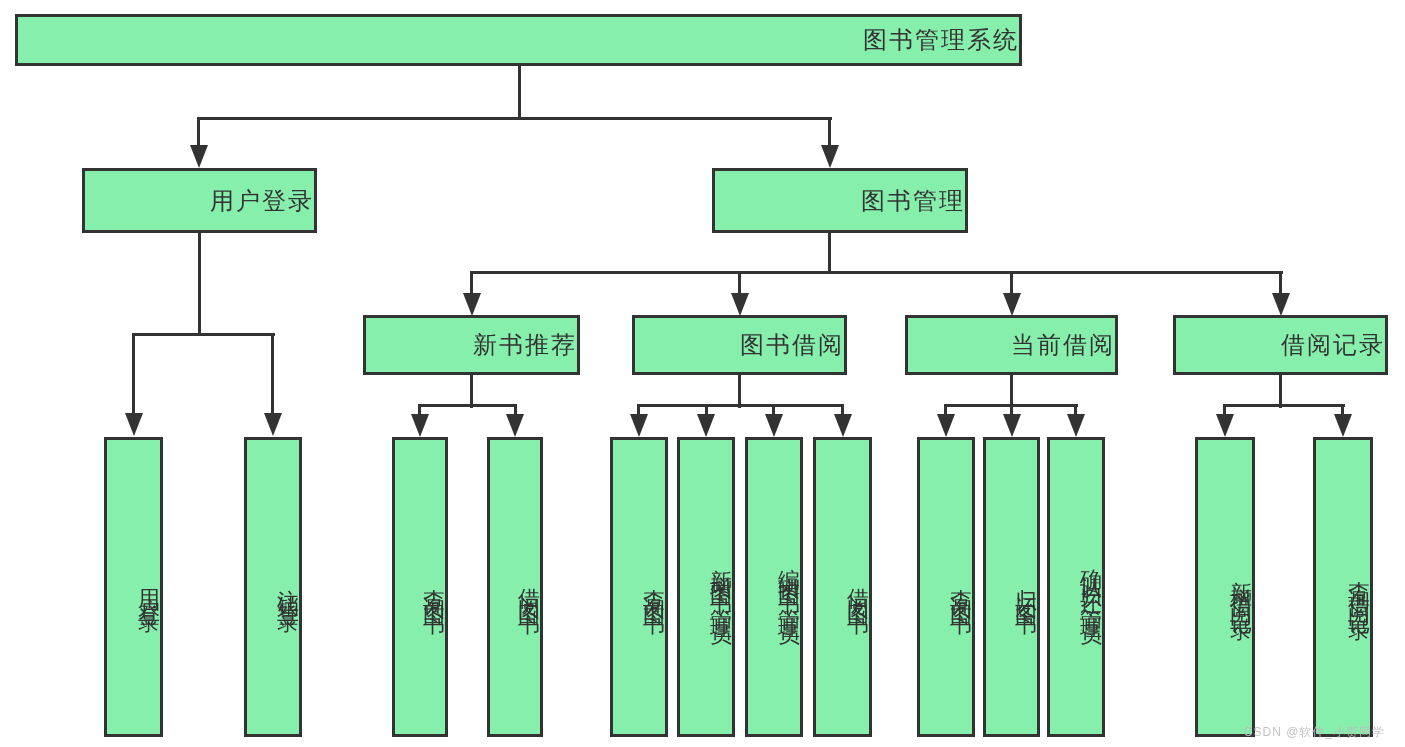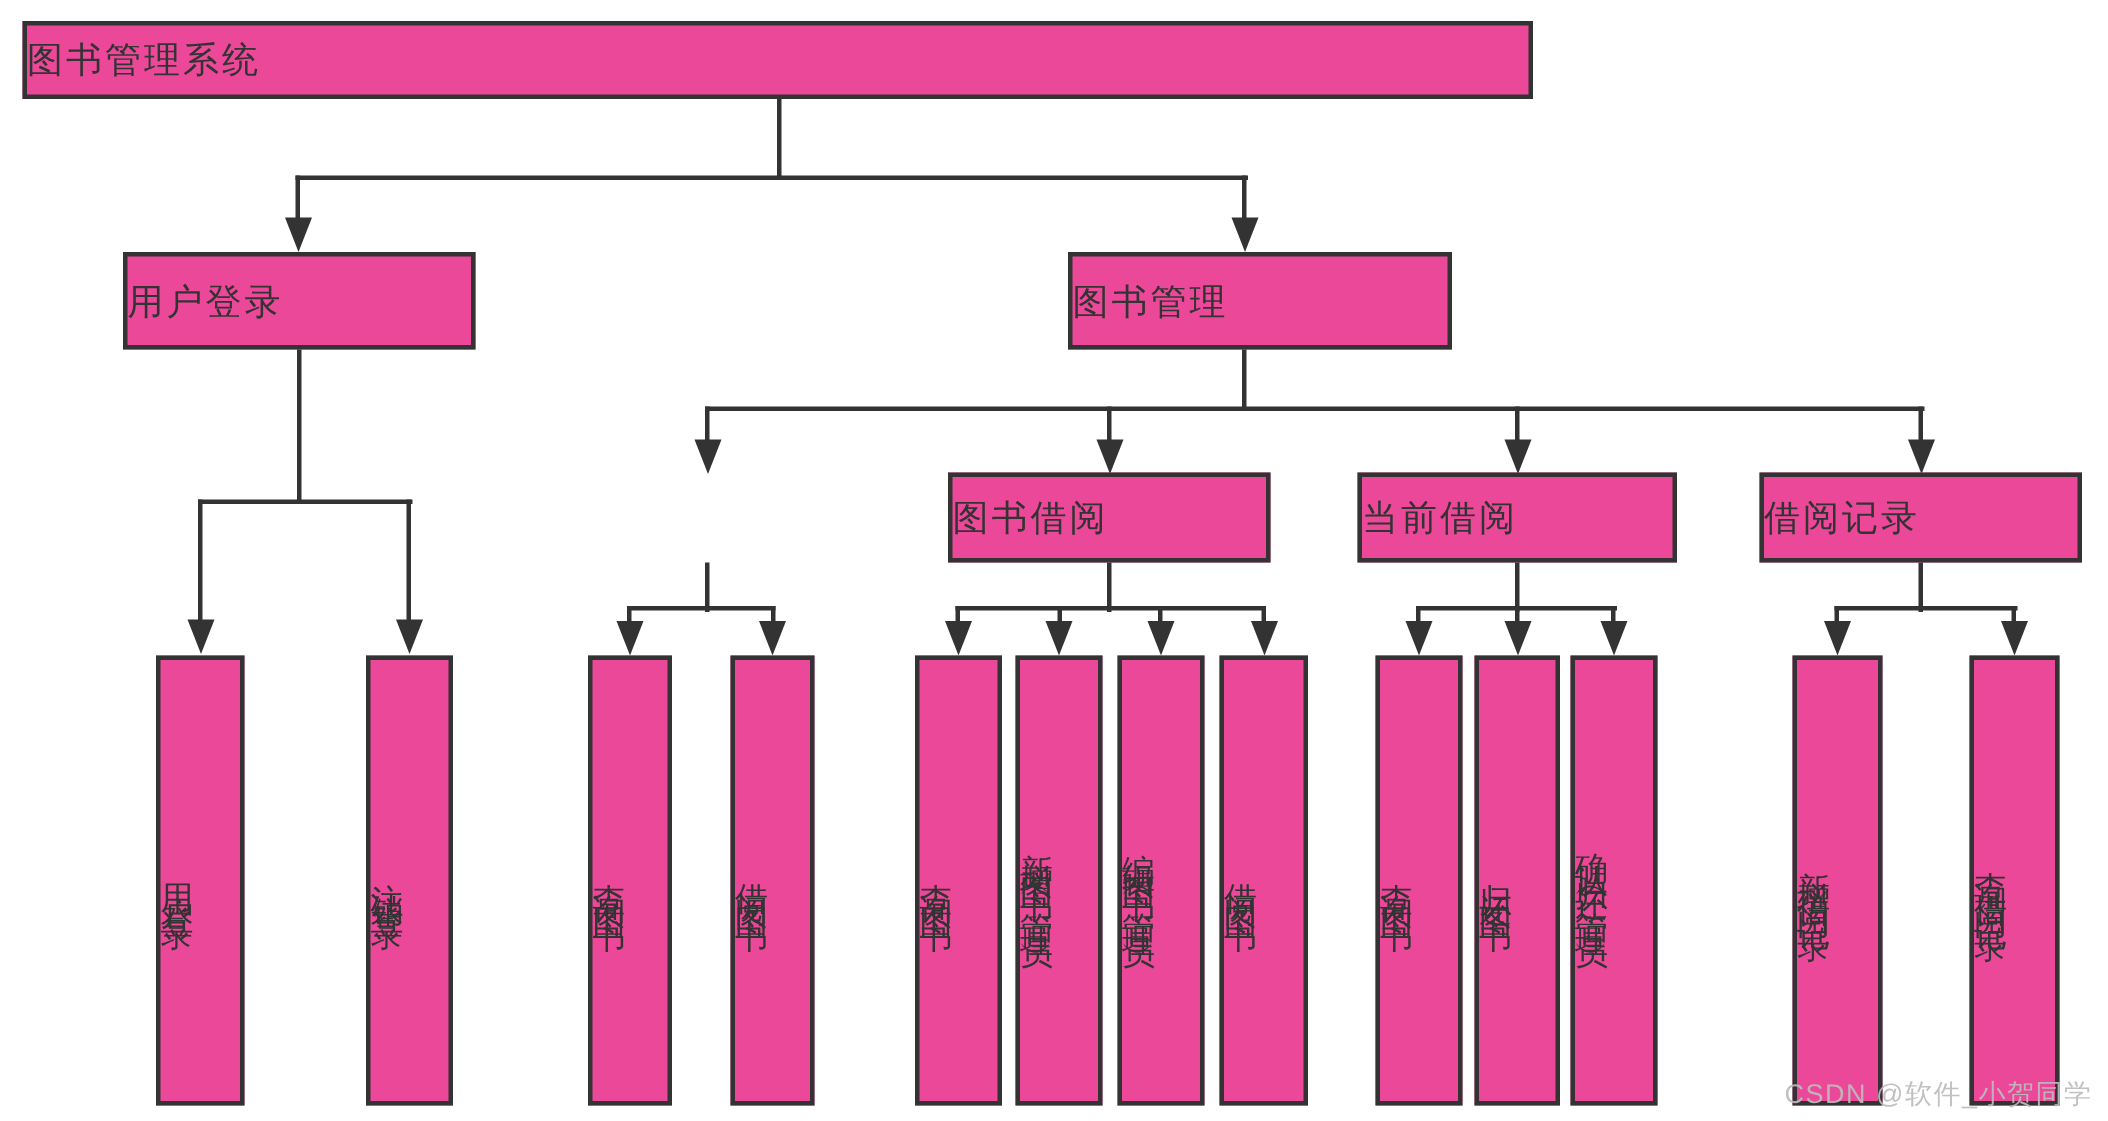--- a/index.html
+++ b/index.html
@@ -21,10 +21,10 @@
     position:absolute;
     box-sizing:border-box;
     border:3px solid var(--line);
-    background:#ec4899;
+    background:#86efac;
     display:flex;
     align-items:center;
-    justify-content:flex-start;
+    justify-content:flex-end;
     text-align:center;
   }
   .node.h span{

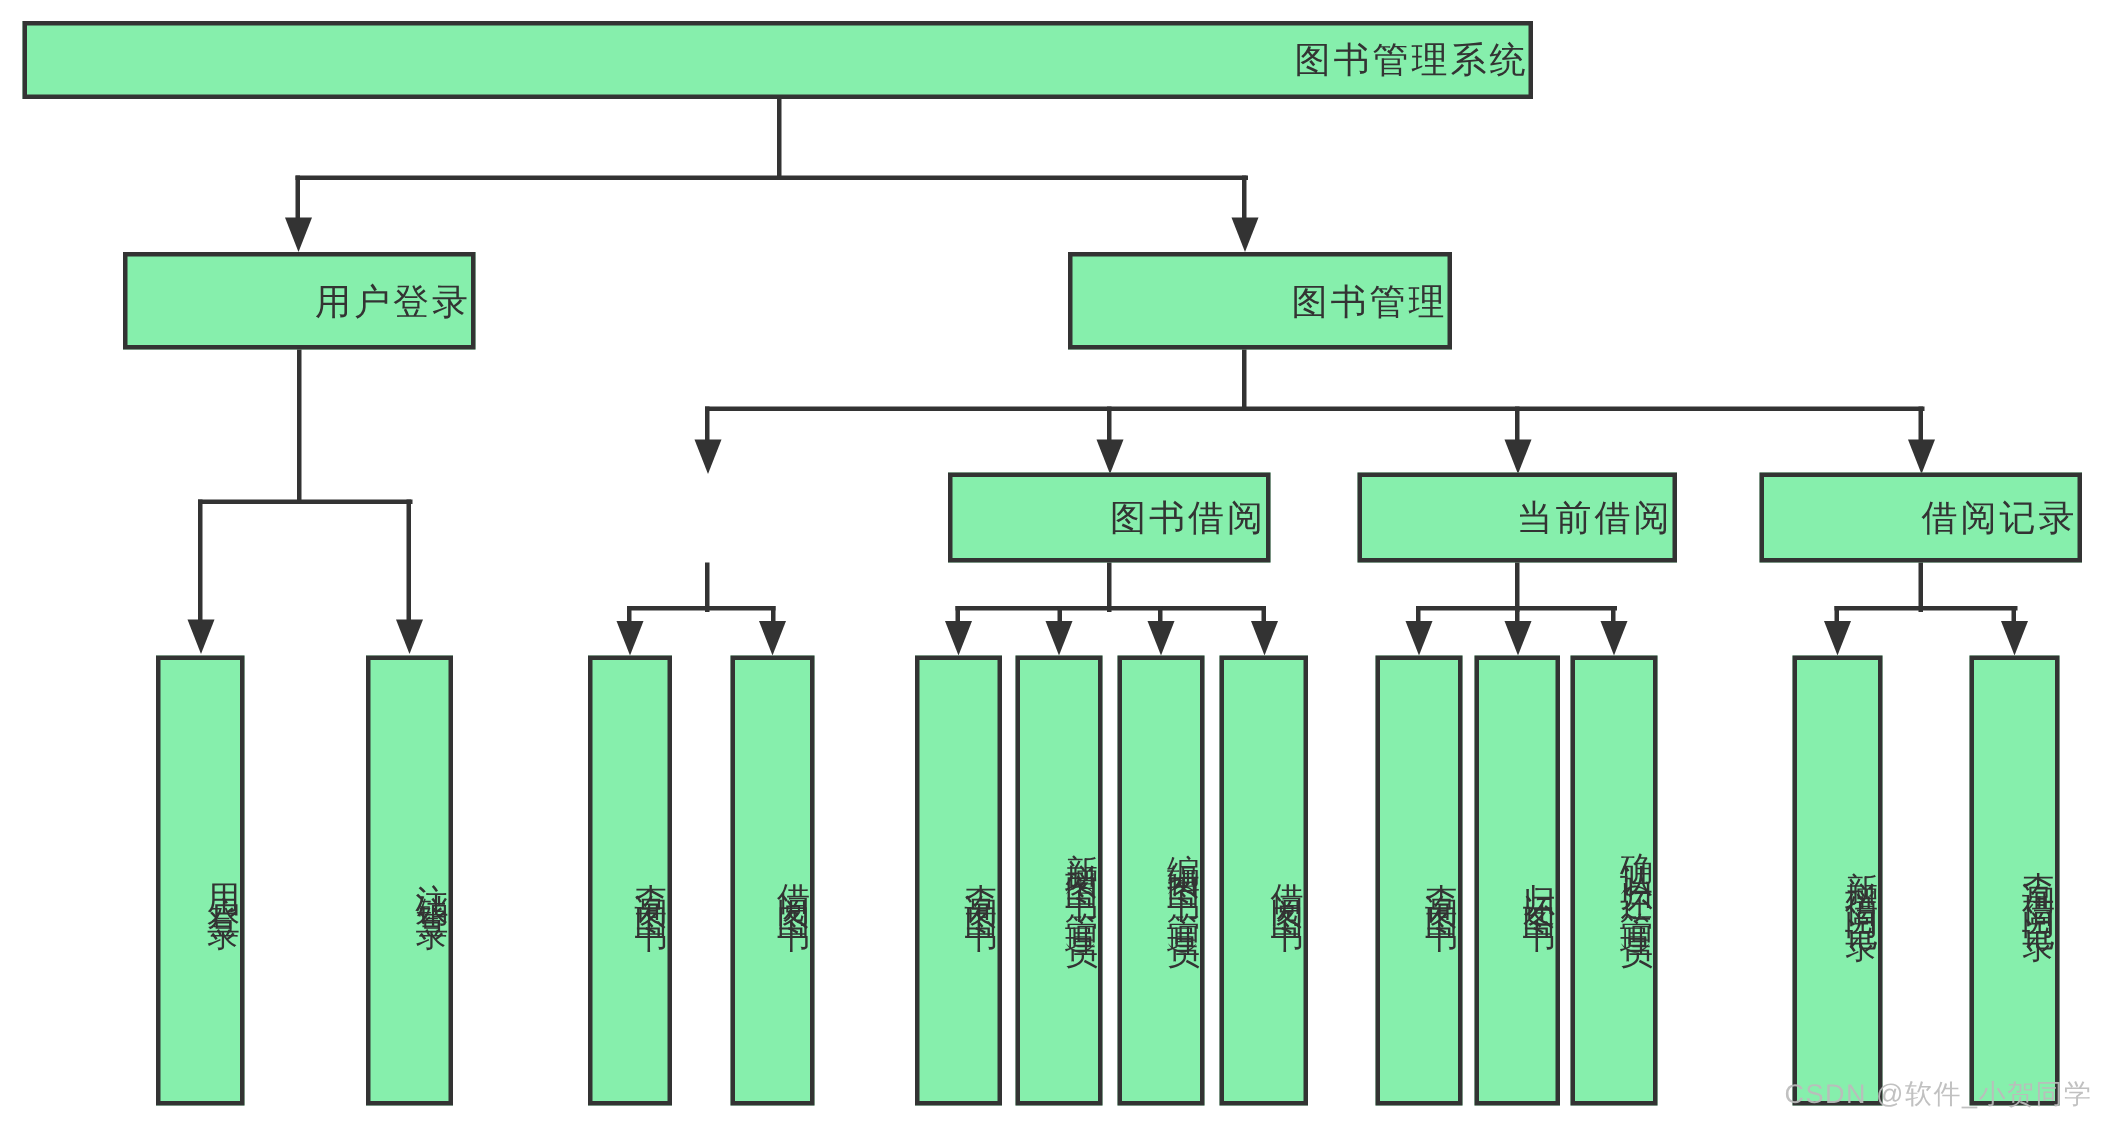--- a/index.html
+++ b/index.html
@@ -104,6 +104,9 @@
   <div class="vl" style="left:1279px;top:271px;height:24px"></div>
   <div class="arrow" style="left:1272px;top:293px"></div>
 
+  <div class="node h" style="left:363px;top:315px;width:217px;height:60px">
+    <span>新书推荐</span>
+  </div>
   <div class="node h" style="left:905px;top:315px;width:213px;height:60px">
     <span>当前借阅</span>
   </div>

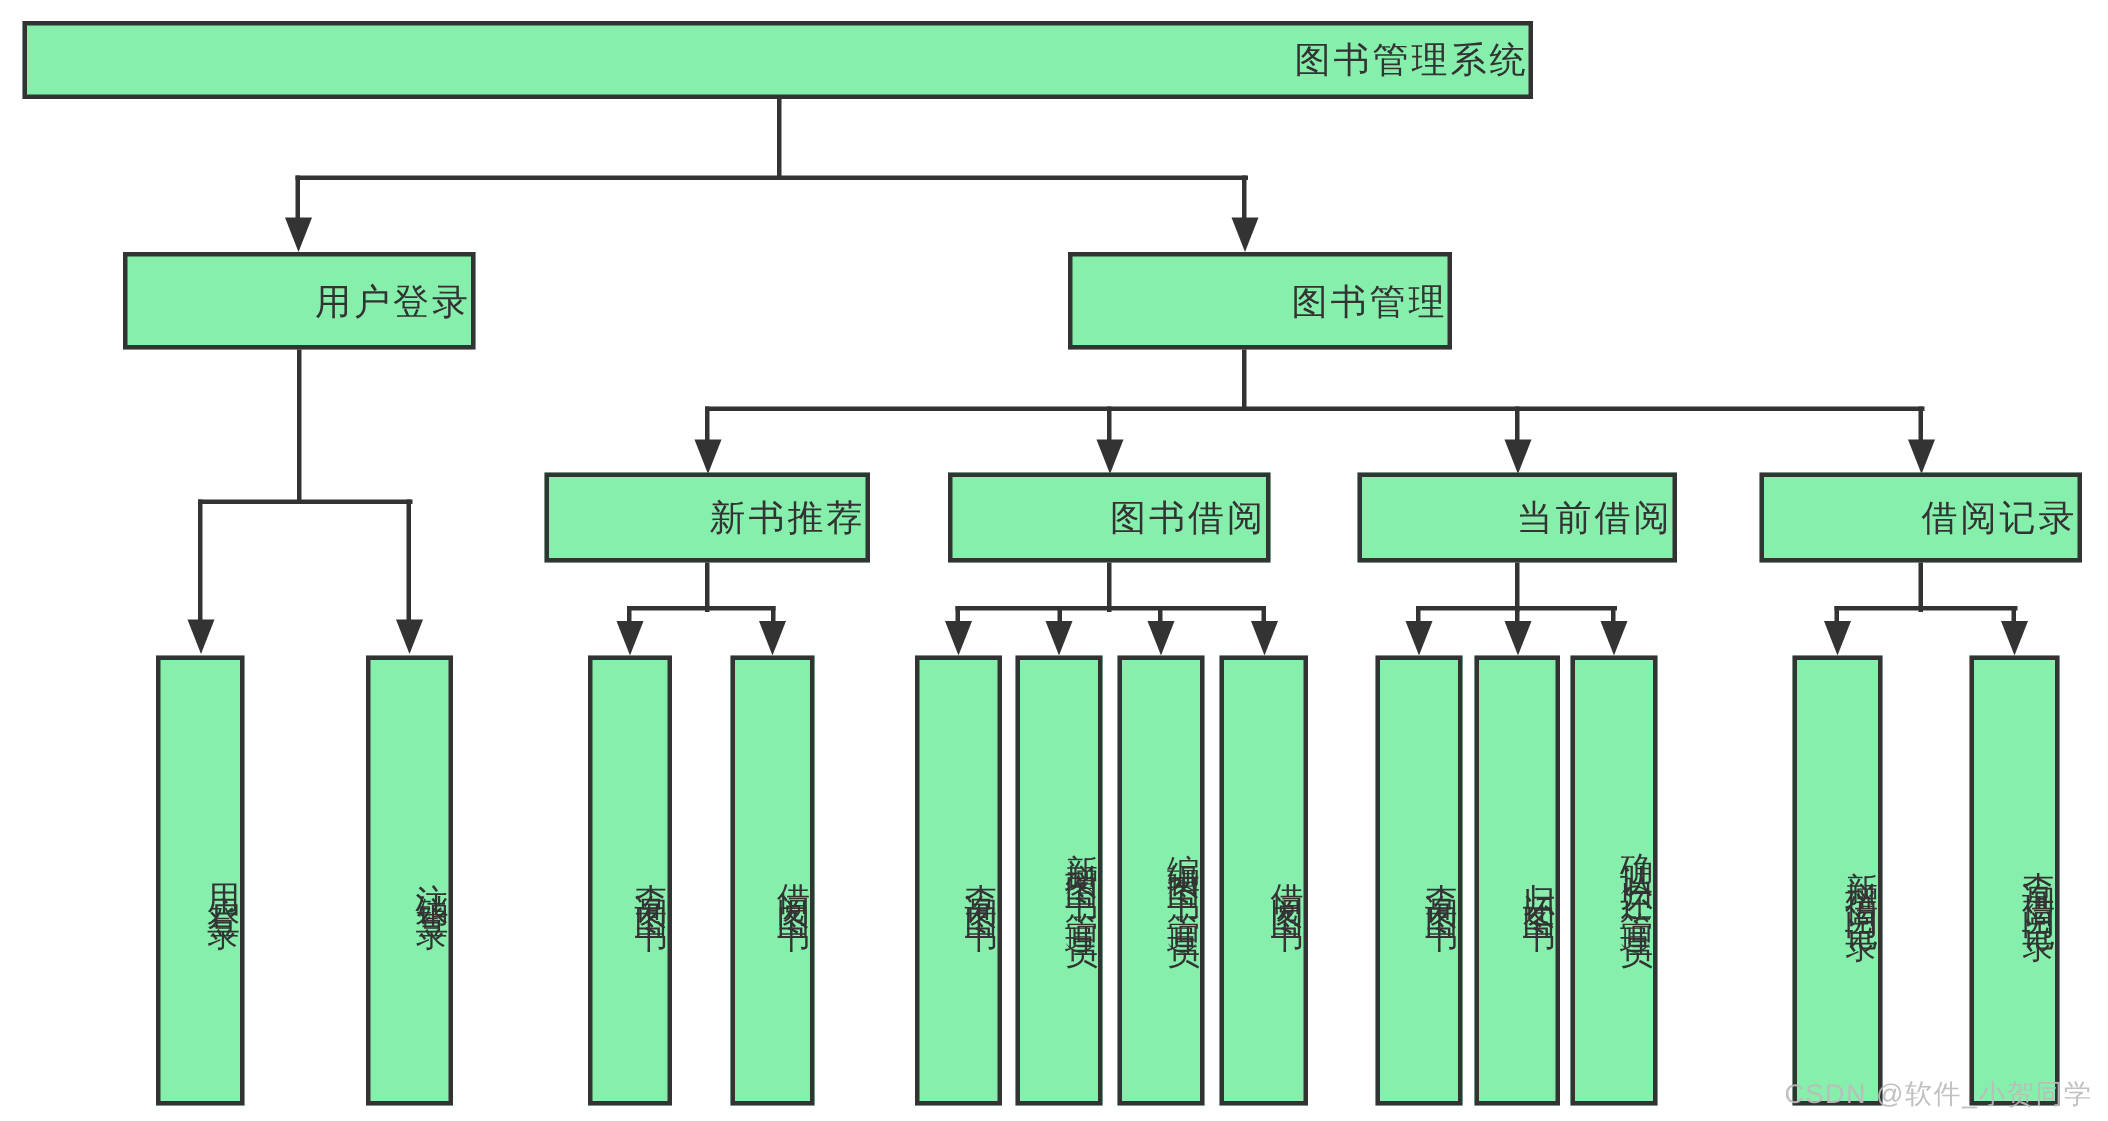--- a/index.html
+++ b/index.html
@@ -53,9 +53,9 @@
   }
   .watermark{
     position:absolute;
-    right:10px;
+    right:20px;
     bottom:6px;
-    font-size:18px;
+    font-size:12px;
     letter-spacing:1px;
     color:var(--watermark);
     opacity:.92;

